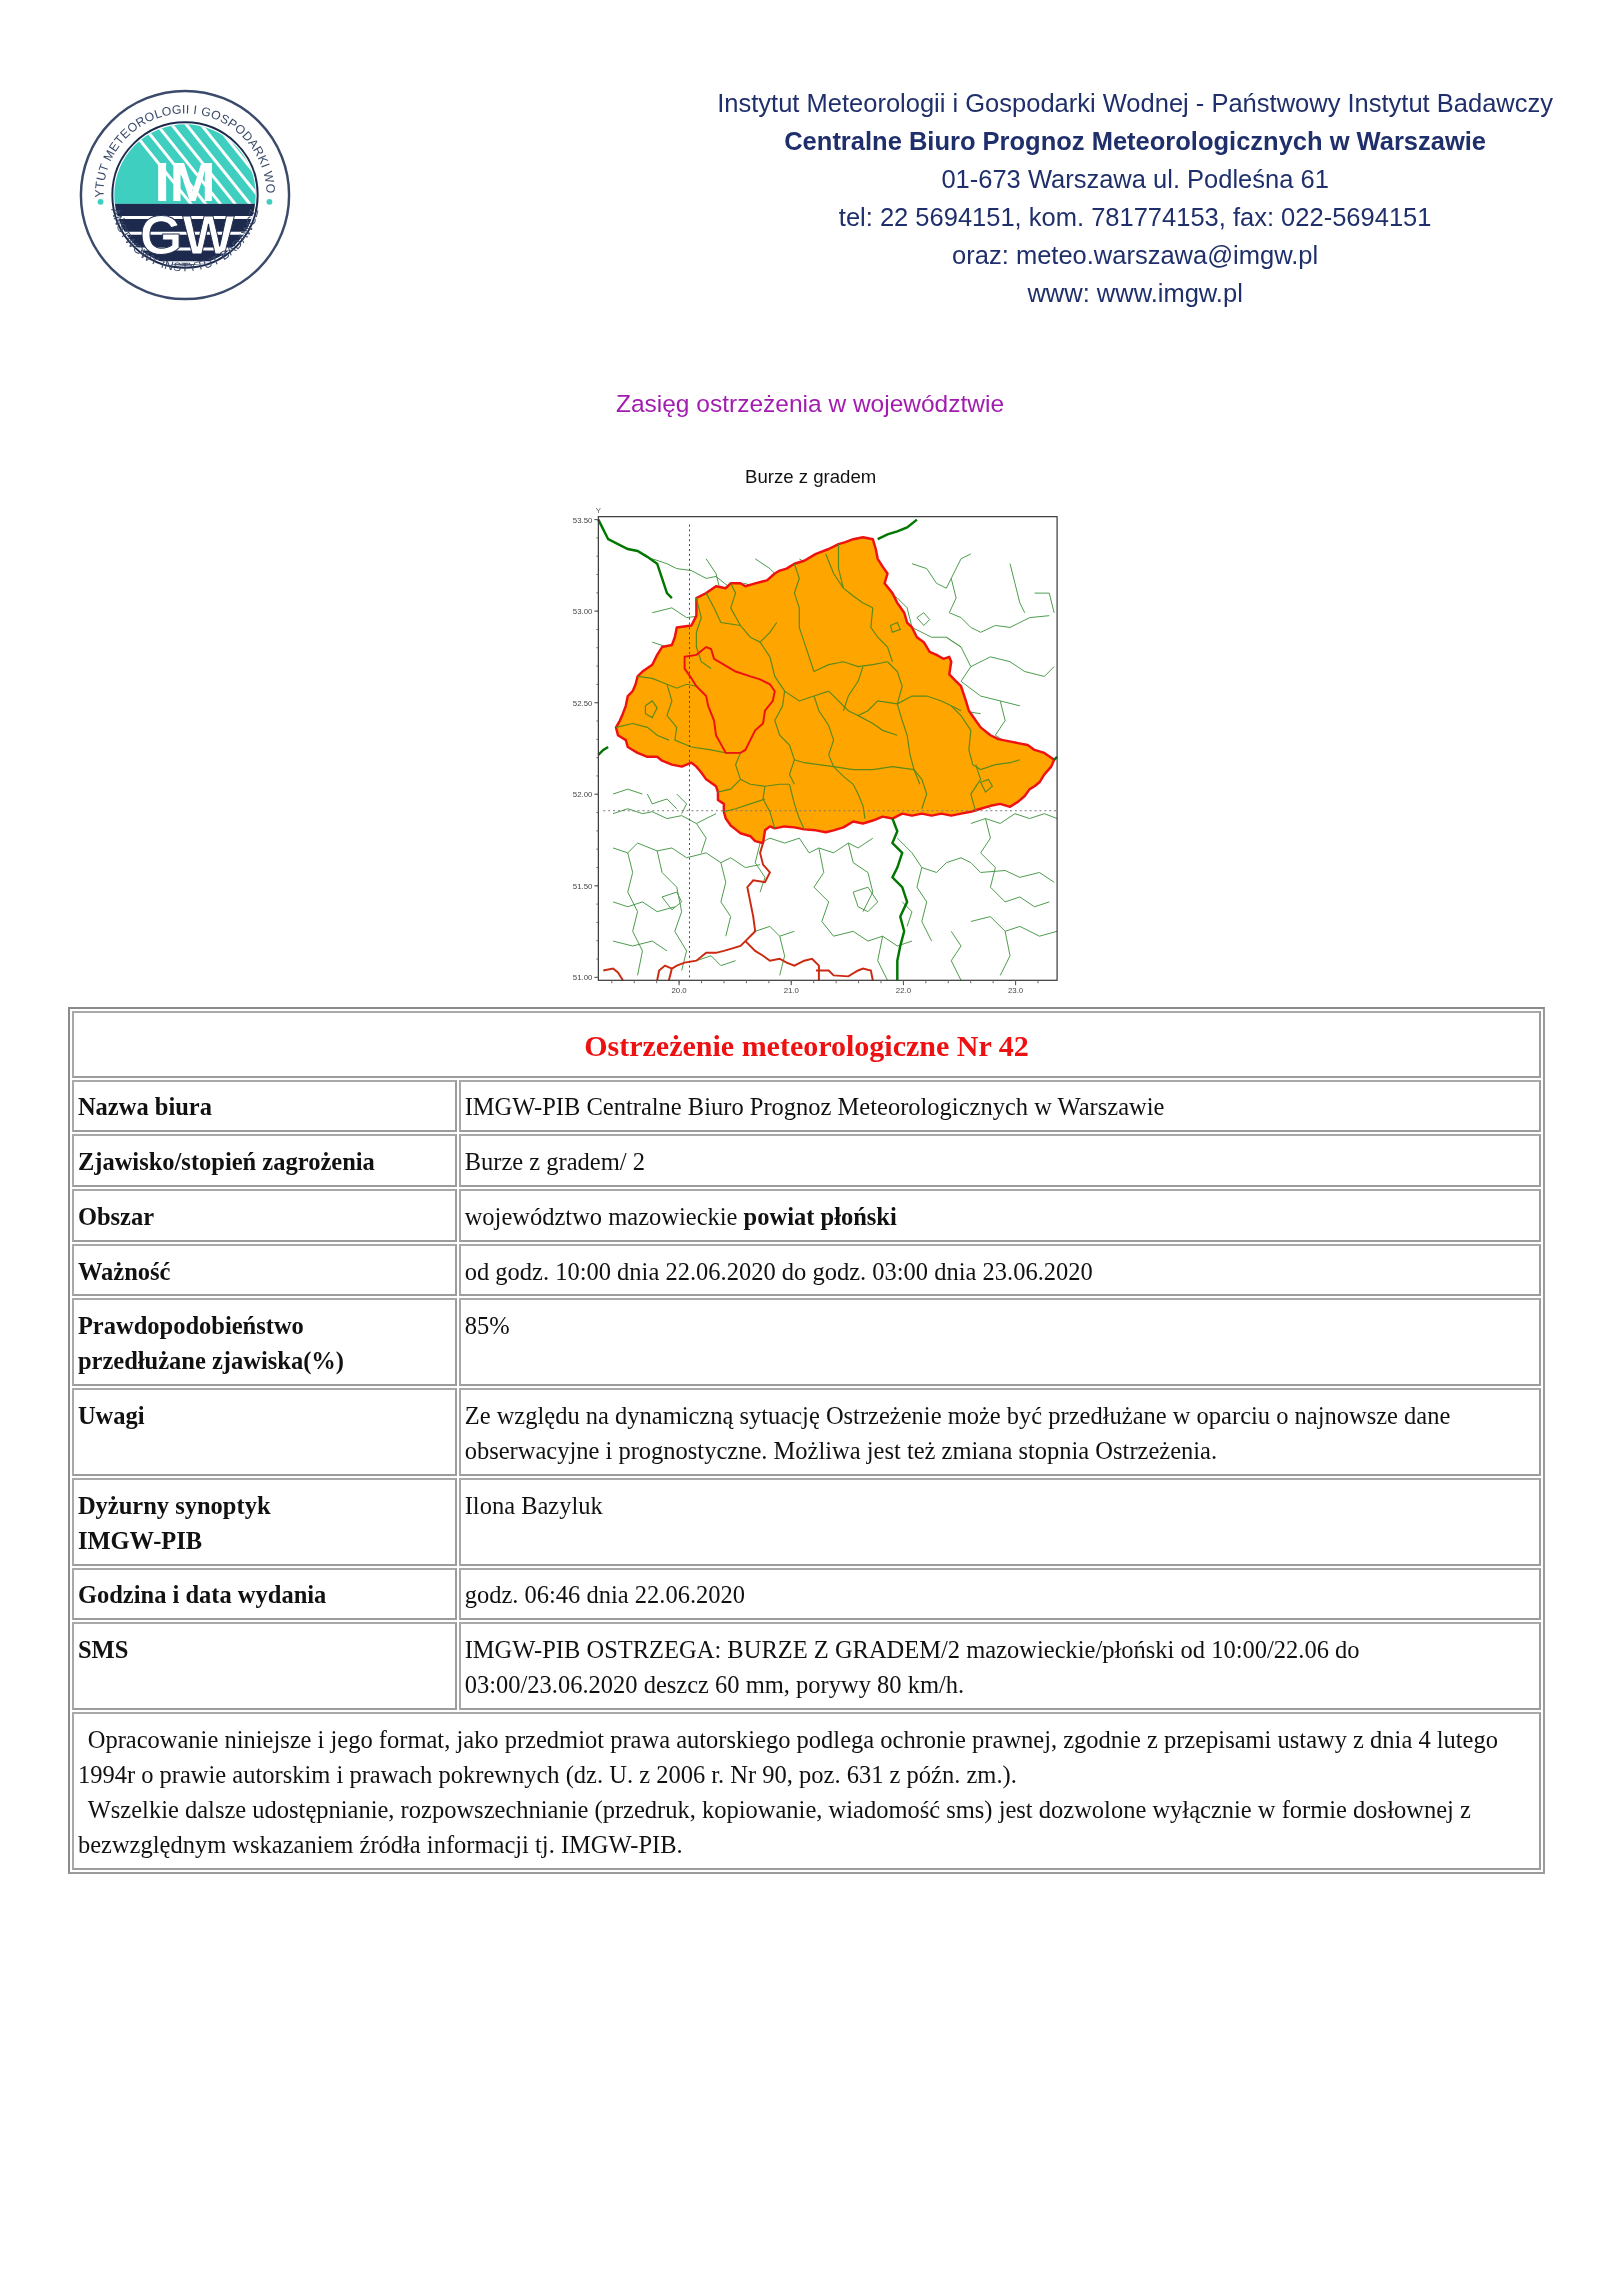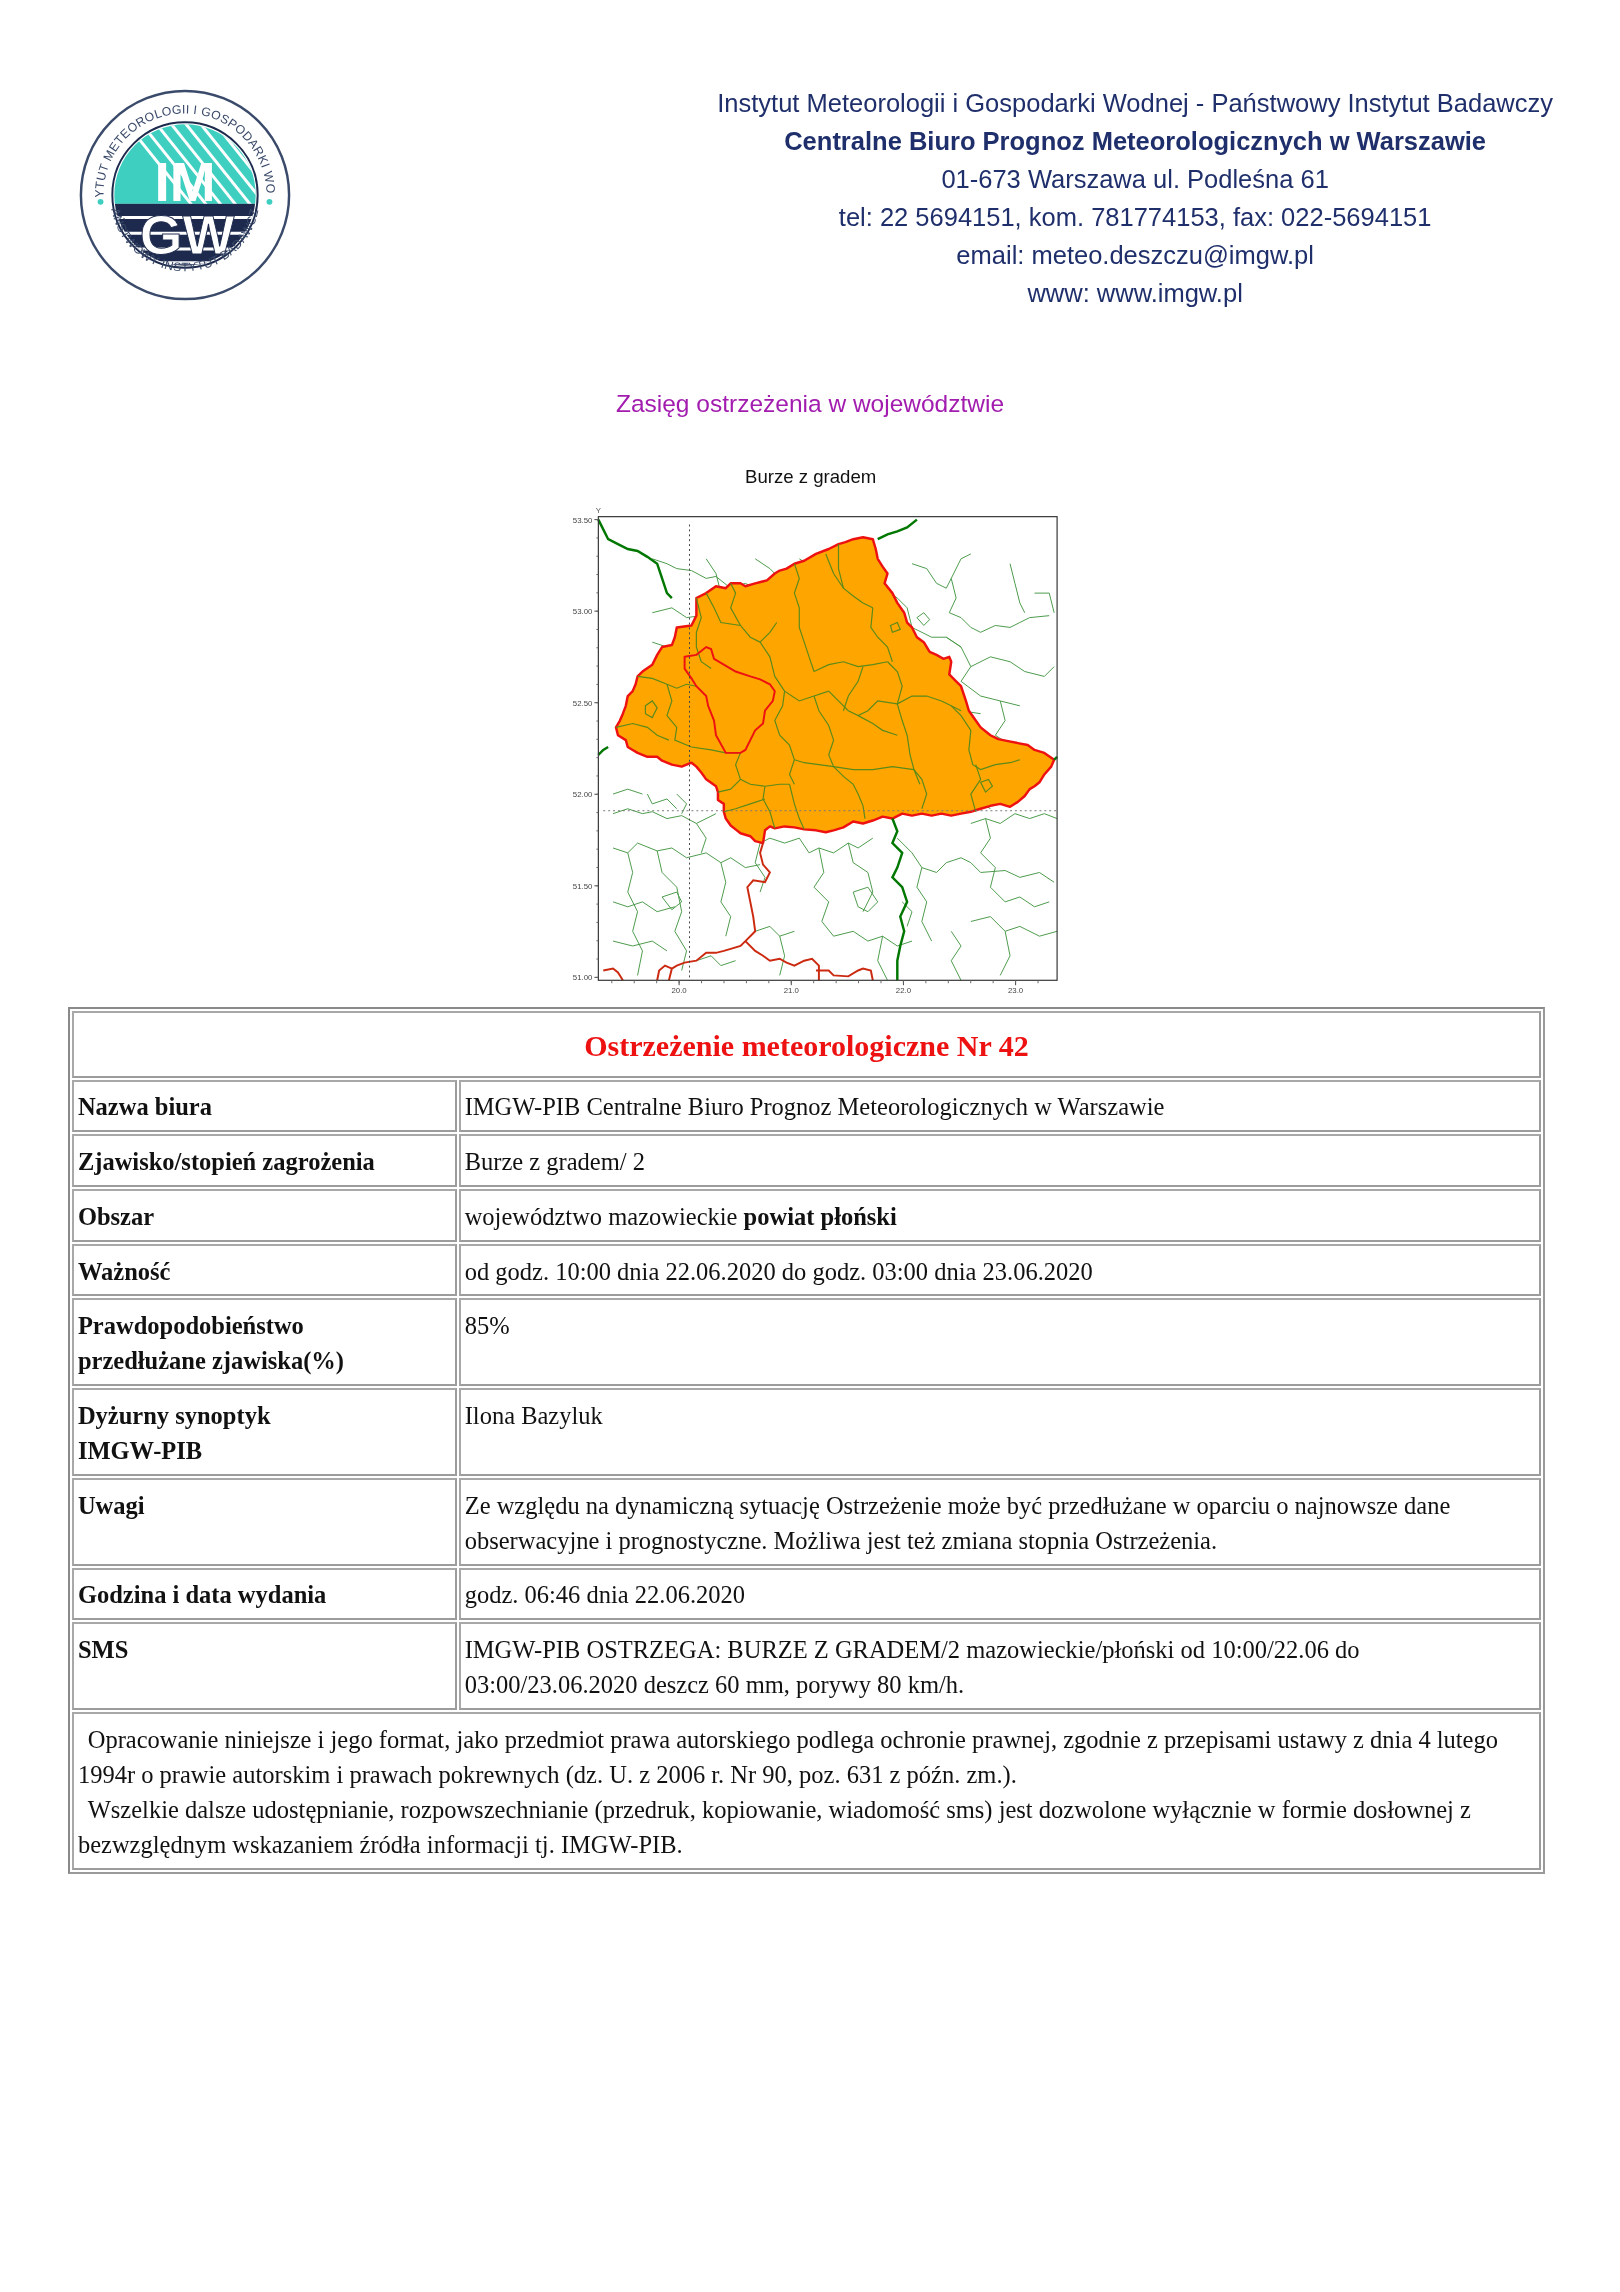--- a/index.html
+++ b/index.html
@@ -69,7 +69,7 @@
   <div class="bold">Centralne Biuro Prognoz Meteorologicznych w Warszawie</div>
   <div>01-673 Warszawa ul. Podleśna 61</div>
   <div>tel: 22 5694151, kom. 781774153, fax: 022-5694151</div>
-  <div>email: meteo.deszczu@imgw.pl</div>
+  <div>oraz: meteo.warszawa@imgw.pl</div>
   <div>www: www.imgw.pl</div>
 </div>
 

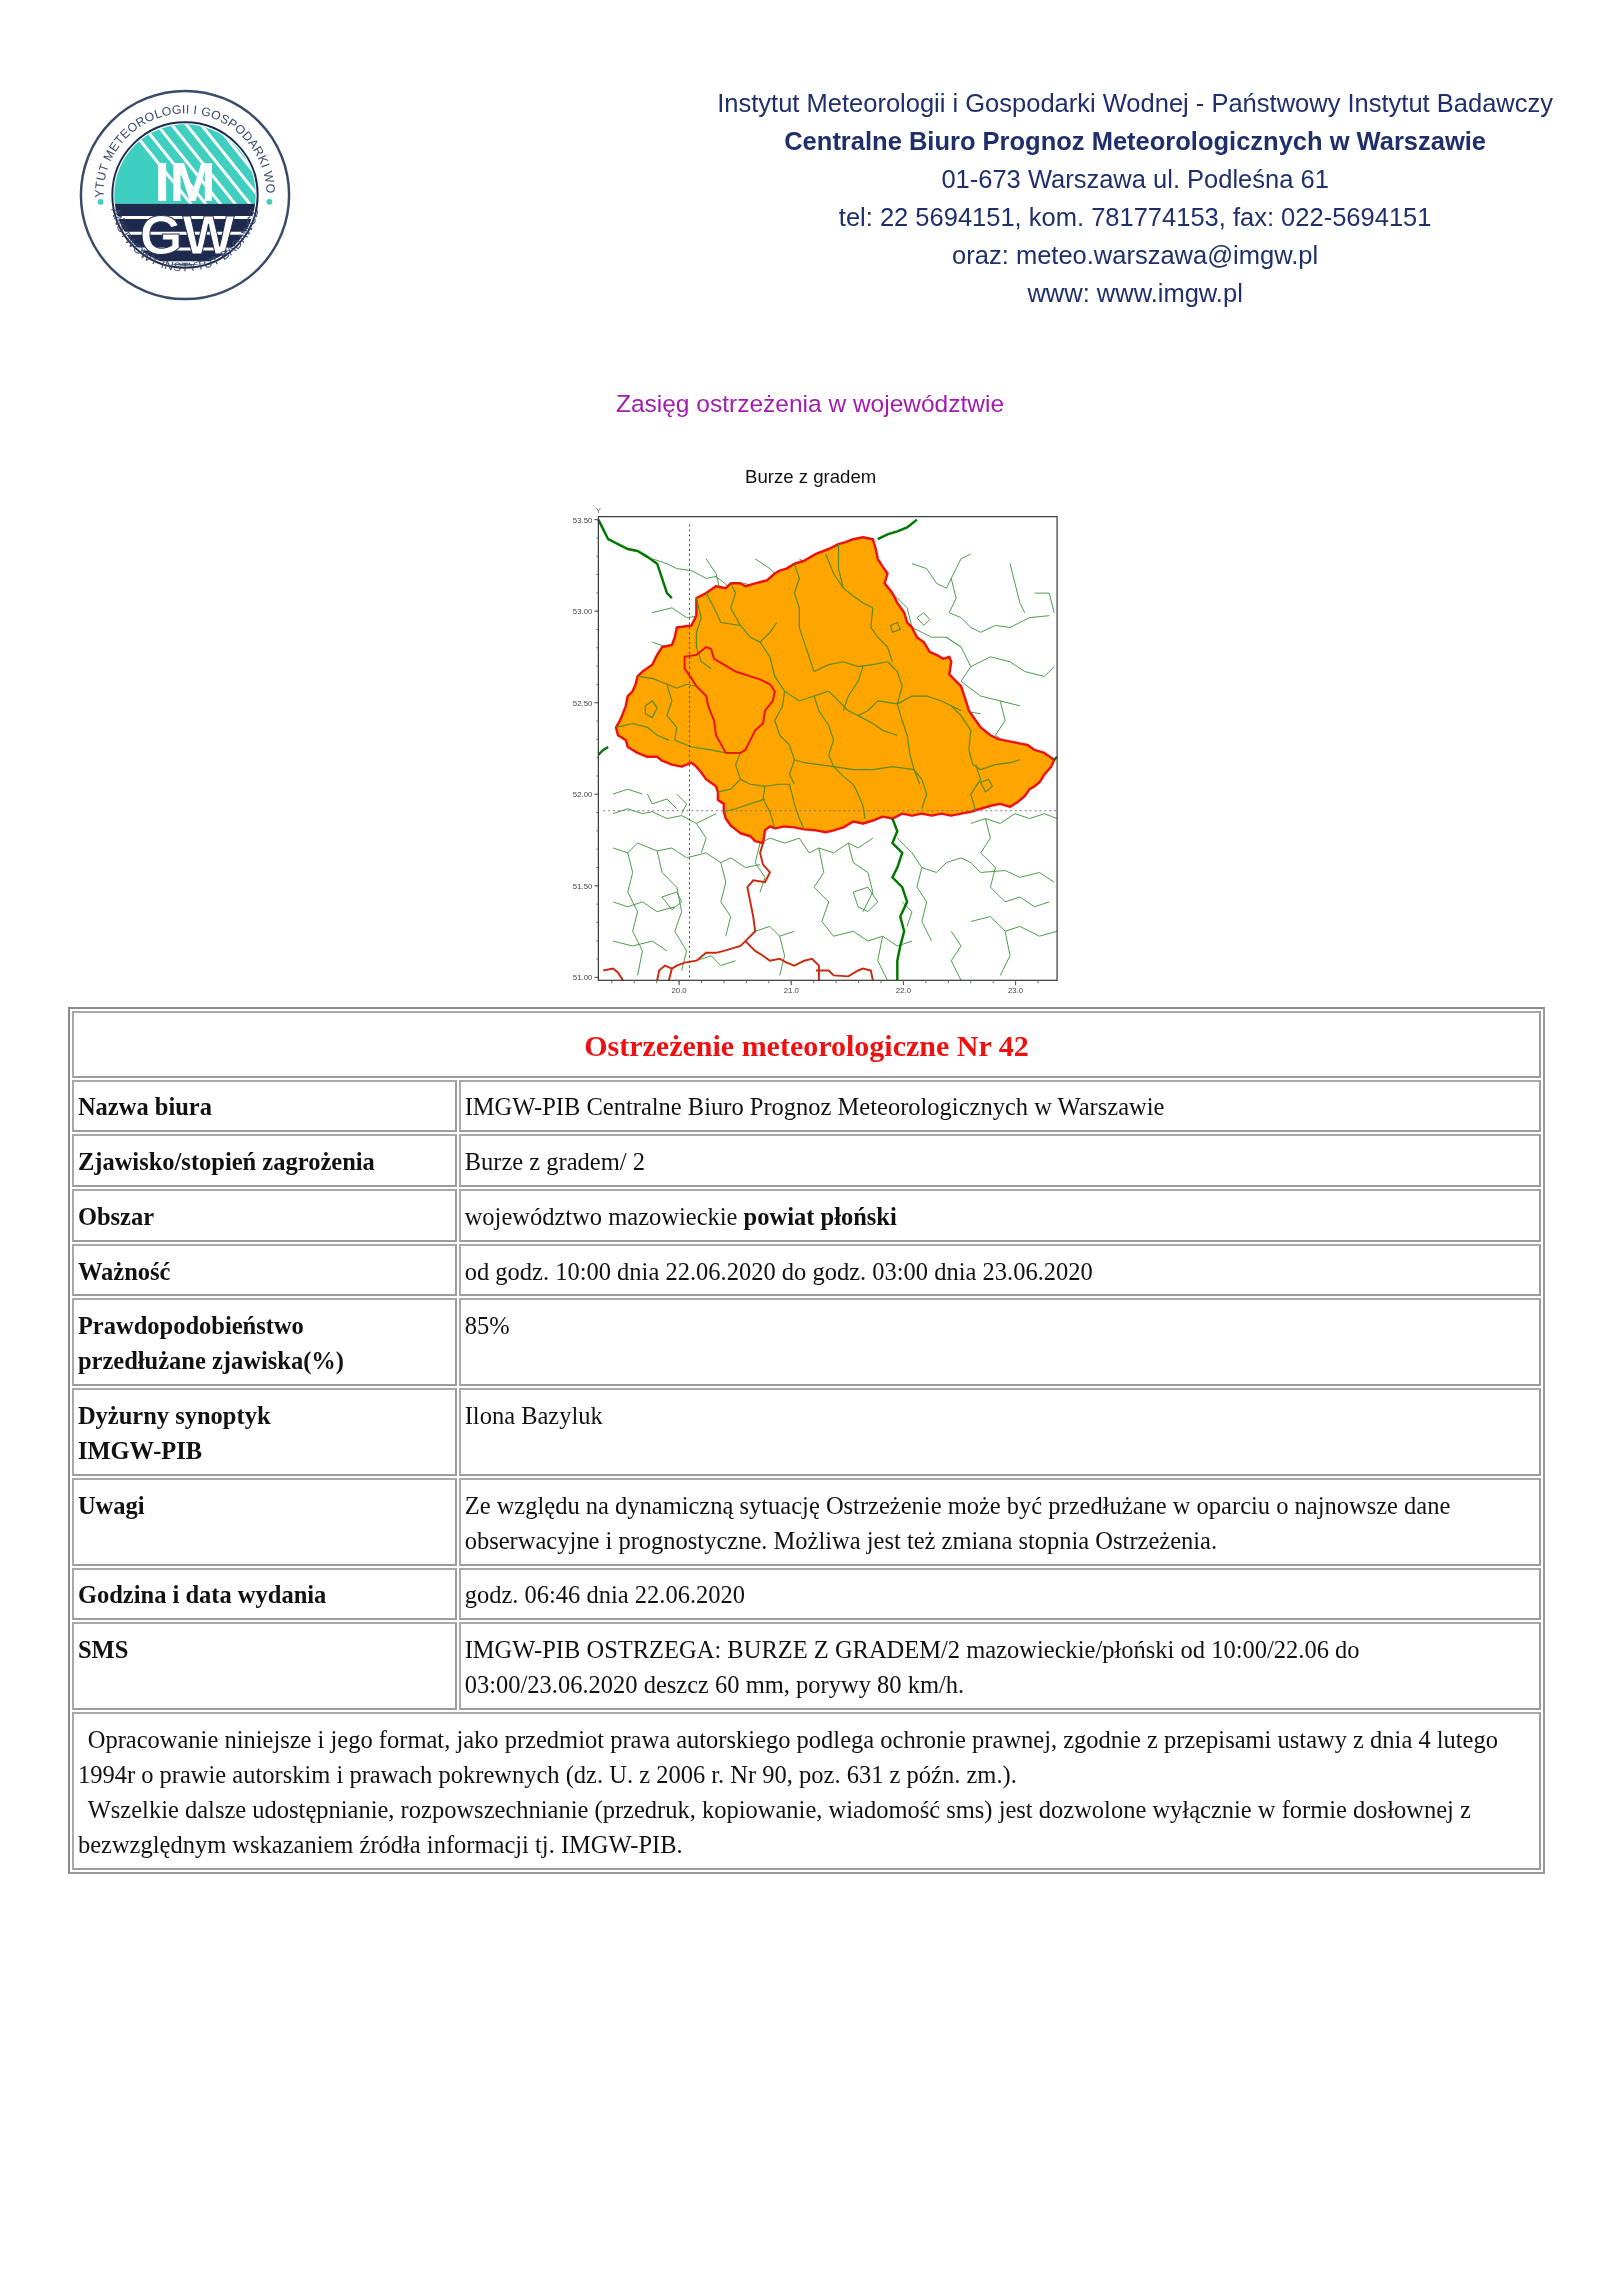--- a/index.html
+++ b/index.html
@@ -302,12 +302,12 @@
     <td>85%</td>
   </tr>
   <tr>
+    <td class="lbl">Uwagi</td>
+    <td>Ze względu na dynamiczną sytuację Ostrzeżenie może być przedłużane w oparciu o najnowsze dane obserwacyjne i prognostyczne. Możliwa jest też zmiana stopnia Ostrzeżenia.</td>
+  </tr>
+  <tr>
     <td class="lbl"><span>Dyżurny synoptyk</span><br><span>IMGW-PIB</span></td>
     <td>Ilona Bazyluk</td>
-  </tr>
-  <tr>
-    <td class="lbl">Uwagi</td>
-    <td>Ze względu na dynamiczną sytuację Ostrzeżenie może być przedłużane w oparciu o najnowsze dane obserwacyjne i prognostyczne. Możliwa jest też zmiana stopnia Ostrzeżenia.</td>
   </tr>
   <tr>
     <td class="lbl">Godzina i data wydania</td>

